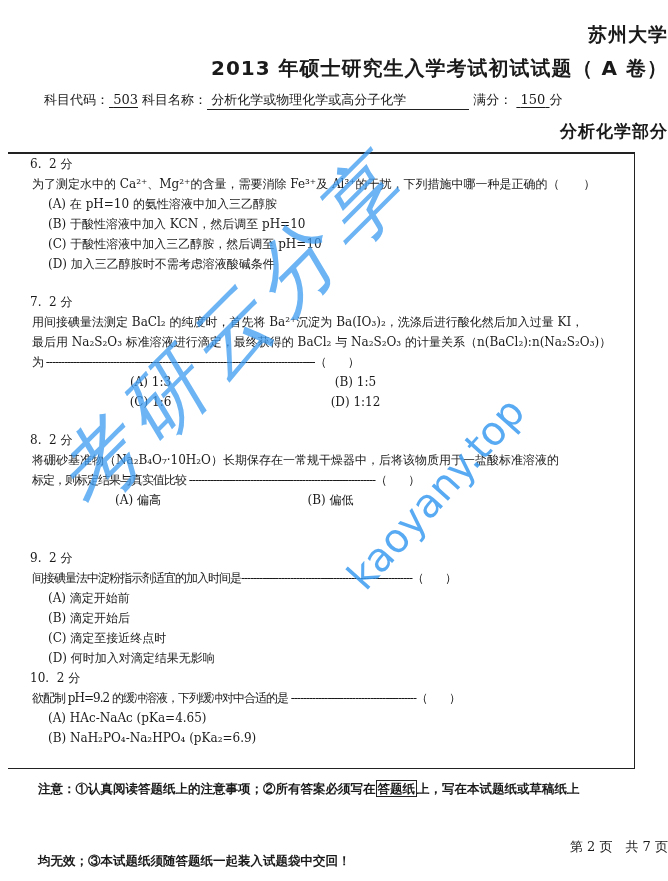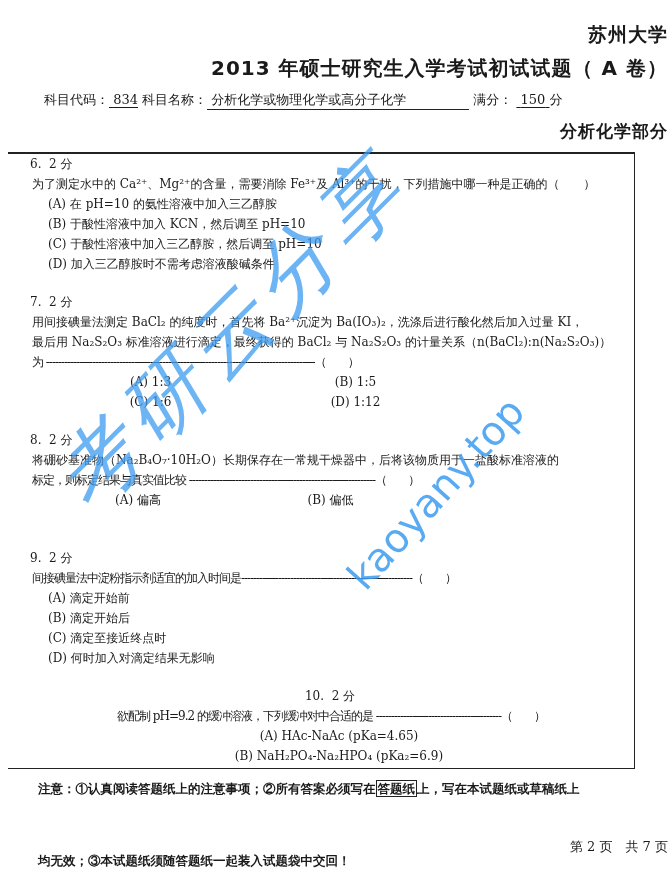--- a/index.html
+++ b/index.html
@@ -43,7 +43,7 @@
 <div class="center exam-title">2013 年硕士研究生入学考试初试试题（ A 卷）</div>
 
 <div class="meta-line">
-  <span>科目代码：</span><span class="u">&nbsp;<span>834</span></span>
+  <span>科目代码：</span><span class="u">&nbsp;<span>503</span></span>
   <span>科目名称：</span><span class="blank" style="width:262px;">&nbsp;<span>分析化学或物理化学或高分子化学</span></span>
   <span>满分：</span>&nbsp;<span class="u">&nbsp;<span>150</span>&nbsp;</span><span>分</span>
 </div>

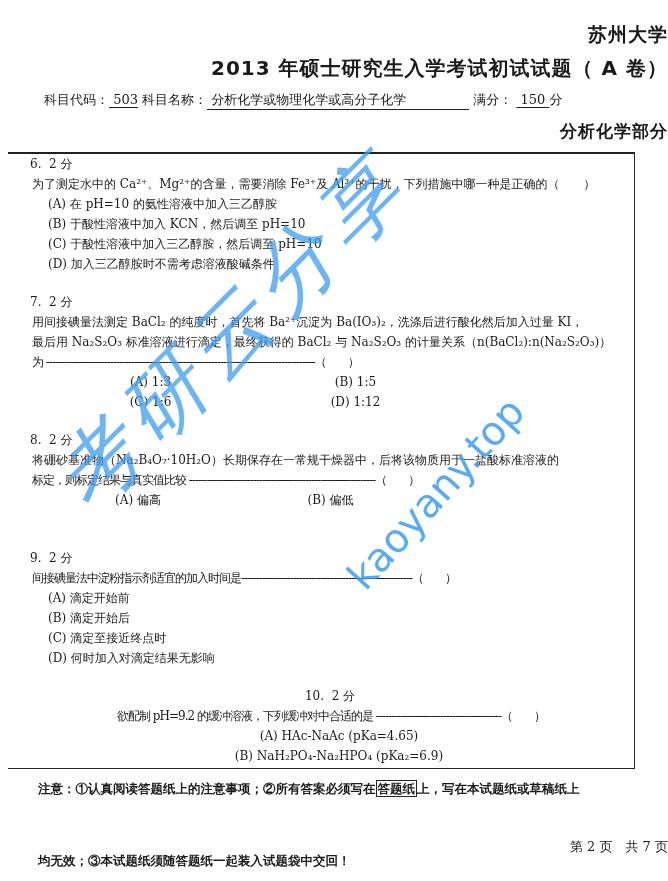--- a/index.html
+++ b/index.html
@@ -95,7 +95,7 @@
   <div class="opt">(D)  何时加入对滴定结果无影响</div>
 </div>
 
-<div class="q" style="top:686px;text-align:center;">
+<div class="q" style="top:668px;">
   <div class="head"><span>10.</span>&nbsp;&nbsp;<span>2 分</span></div>
   <div class="stem dots">欲配制 pH=9.2 的缓冲溶液，下列缓冲对中合适的是 -----------------------------------------（　　）</div>
   <div class="opt">(A) HAc-NaAc (pKa=4.65)</div>

